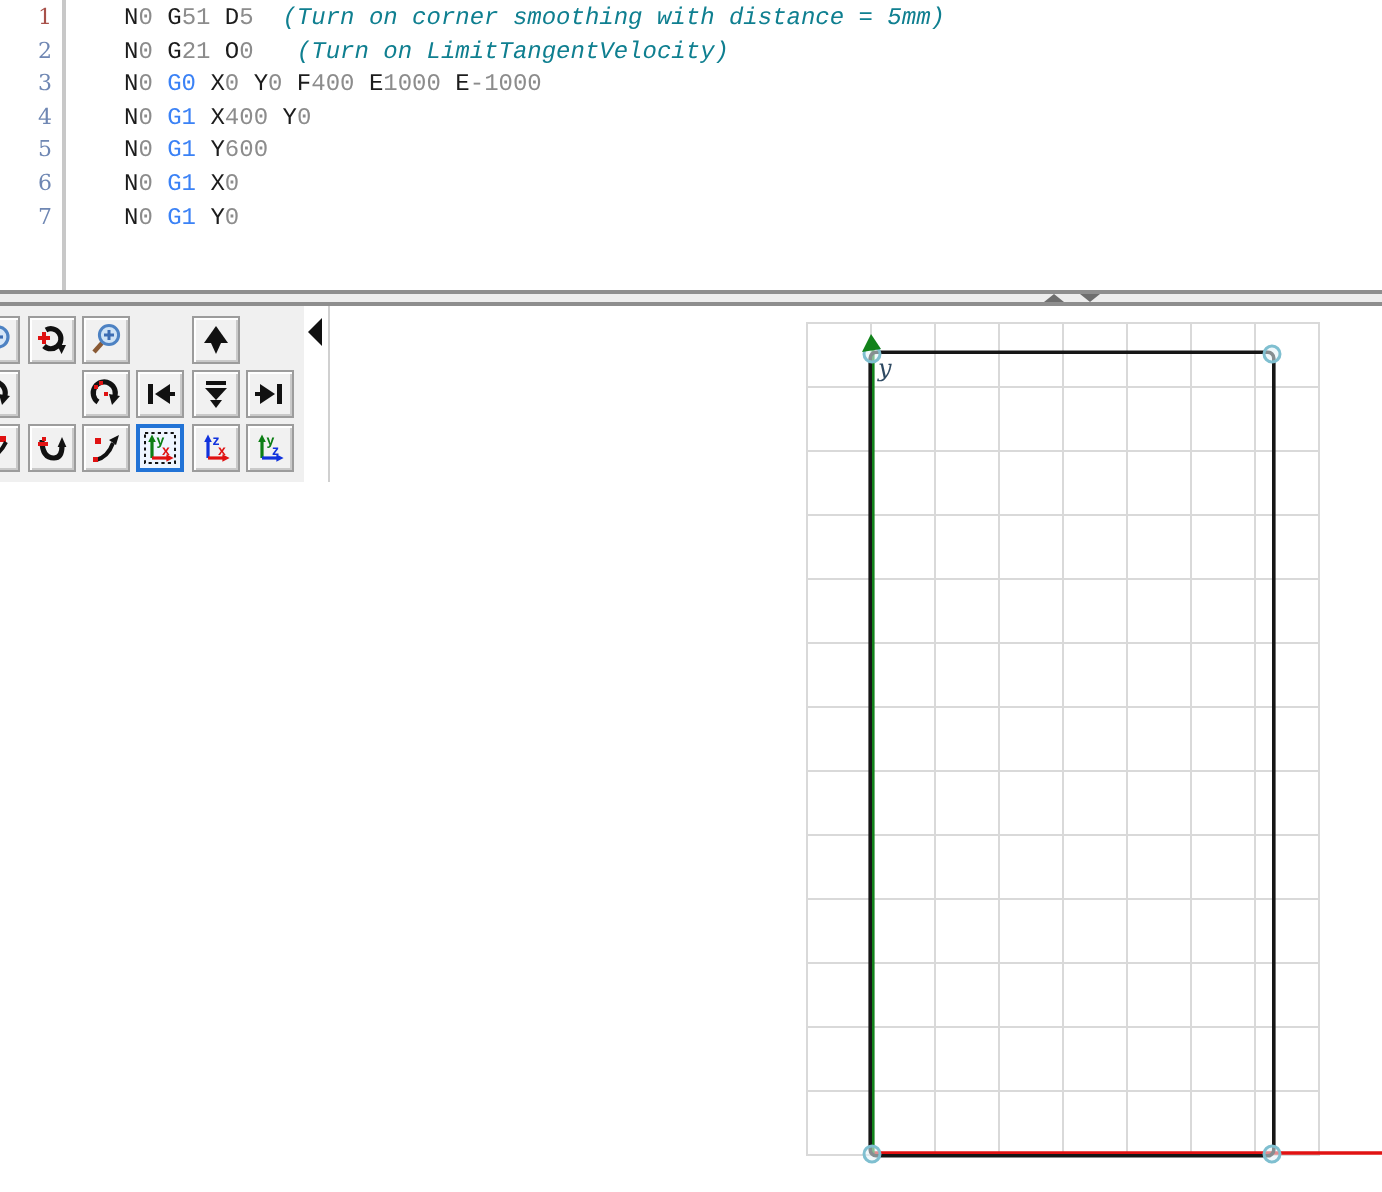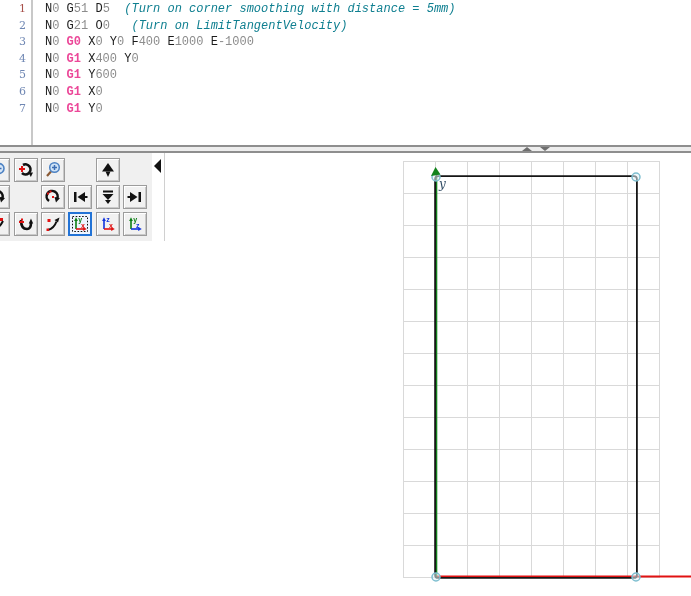--- a/index.html
+++ b/index.html
@@ -13,7 +13,7 @@
   .ln{position:absolute;left:0;top:0;width:26px;text-align:right;
       font-family:"DejaVu Serif",serif;font-size:11px;color:#6f87b3;}
   .ln.active{color:#a8514a;}
-  .code{display:block;margin-left:45px;white-space:pre;
+  .code{display:block;margin-left:62px;white-space:pre;
         font-family:"Liberation Mono","DejaVu Sans Mono",monospace;font-size:12px;color:#1c1c1c;}
   .tok-w{color:#1c1c1c;}
   .tok-n{color:#8c8c8c;}

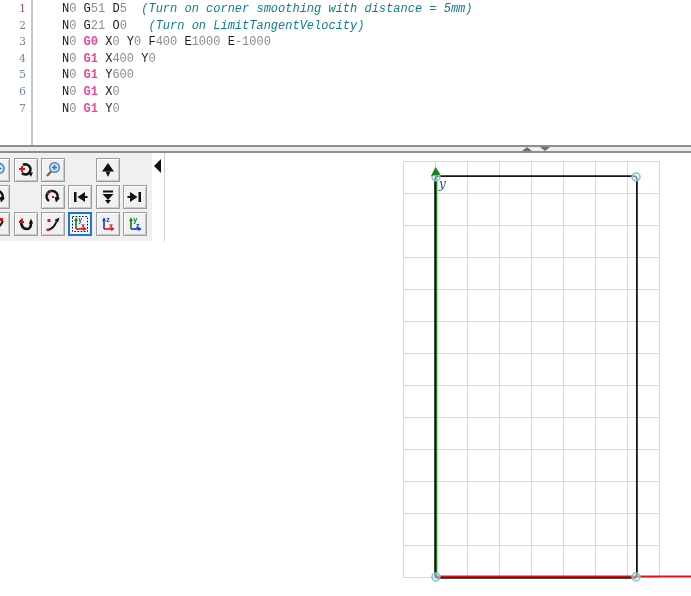--- a/index.html
+++ b/index.html
@@ -17,7 +17,7 @@
         font-family:"Liberation Mono","DejaVu Sans Mono",monospace;font-size:12px;color:#1c1c1c;}
   .tok-w{color:#1c1c1c;}
   .tok-n{color:#8c8c8c;}
-  .tok-g{color:#ec4899;font-weight:bold;}
+  .tok-g{color:#3b82f6;font-weight:normal;}
   .tok-c{color:#0f7f90;font-style:italic;}
   #gutter-sep{position:absolute;left:31px;top:0;width:2px;height:145px;background:#c8c8c8;}
 

